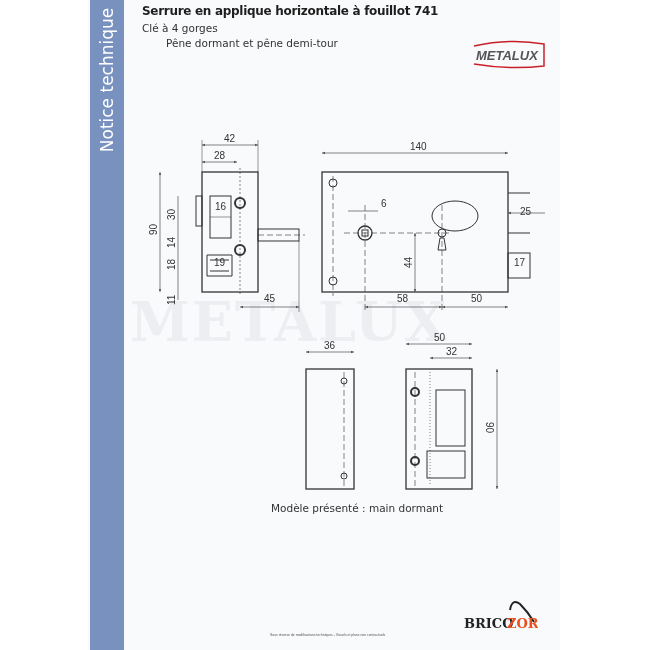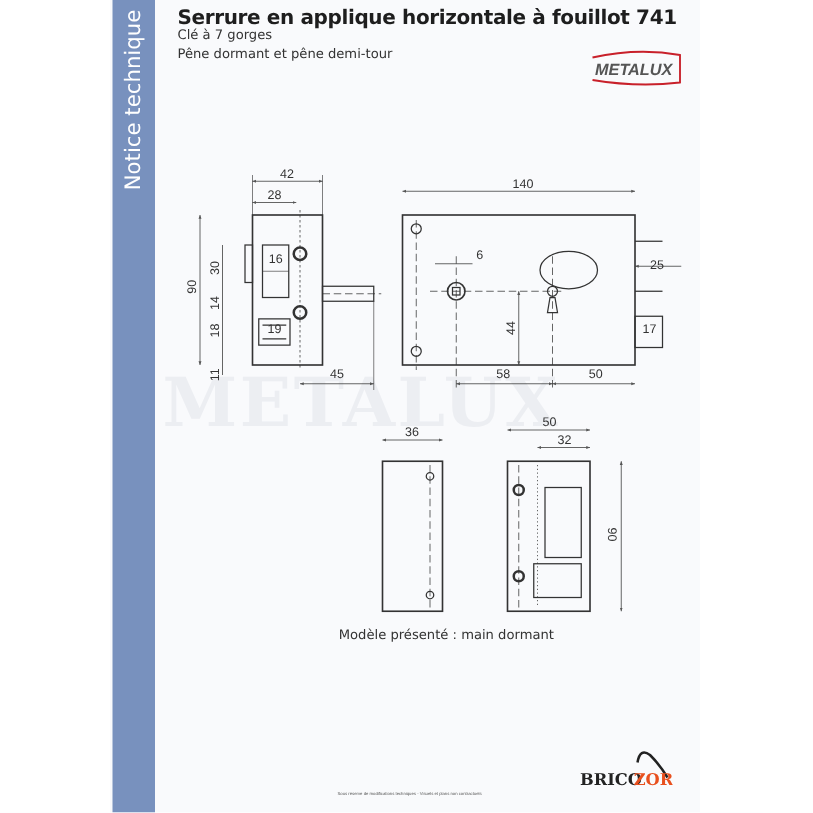--- a/index.html
+++ b/index.html
@@ -7,7 +7,7 @@
   .page { position:absolute; left:88px; top:0; width:472px; height:650px; background:#f9fafc; }
   .sidebar { position:absolute; left:90px; top:0; width:34px; height:650px; background:#7891be; }
   .sidebar-text { position:absolute; left:107px; top:80px; transform:translate(-50%,-50%) rotate(-90deg); color:#ffffff; font-size:17px; white-space:nowrap; font-family:"DejaVu Sans", sans-serif; }
-  .title { position:absolute; left:142px; top:4px; font-size:16px; font-weight:bold; color:#1e1e1e; font-family:"DejaVu Sans", sans-serif; letter-spacing:-0.3px; }
+  .title { position:absolute; left:142px; top:4px; font-size:12px; font-weight:bold; color:#1e1e1e; font-family:"DejaVu Sans", sans-serif; letter-spacing:-0.3px; }
   .sub { position:absolute; left:142px; font-size:10.5px; color:#333; font-family:"DejaVu Sans", sans-serif; }
   .sub1 { top:22px; } .sub2 { top:37px; }
   .caption { position:absolute; left:271px; top:502px; font-size:10.5px; color:#333; font-family:"DejaVu Sans", sans-serif; }

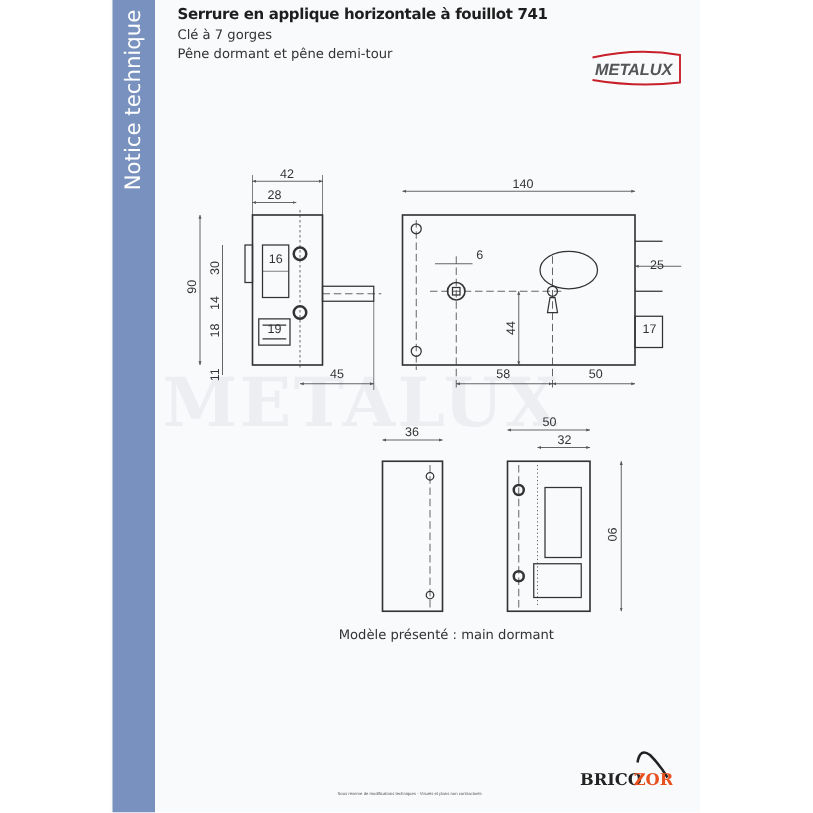--- a/index.html
+++ b/index.html
@@ -28,7 +28,7 @@
 <div class="sidebar-text">Notice technique</div>
 
 <div class="title">Serrure en applique horizontale à fouillot 741</div>
-<div class="sub sub1">Clé à 7 gorges</div>
+<div class="sub sub1">Clé à 4 gorges</div>
 <div class="sub sub2">Pêne dormant et pêne demi-tour</div>
 
 <svg class="metalux" viewBox="0 0 82 30">

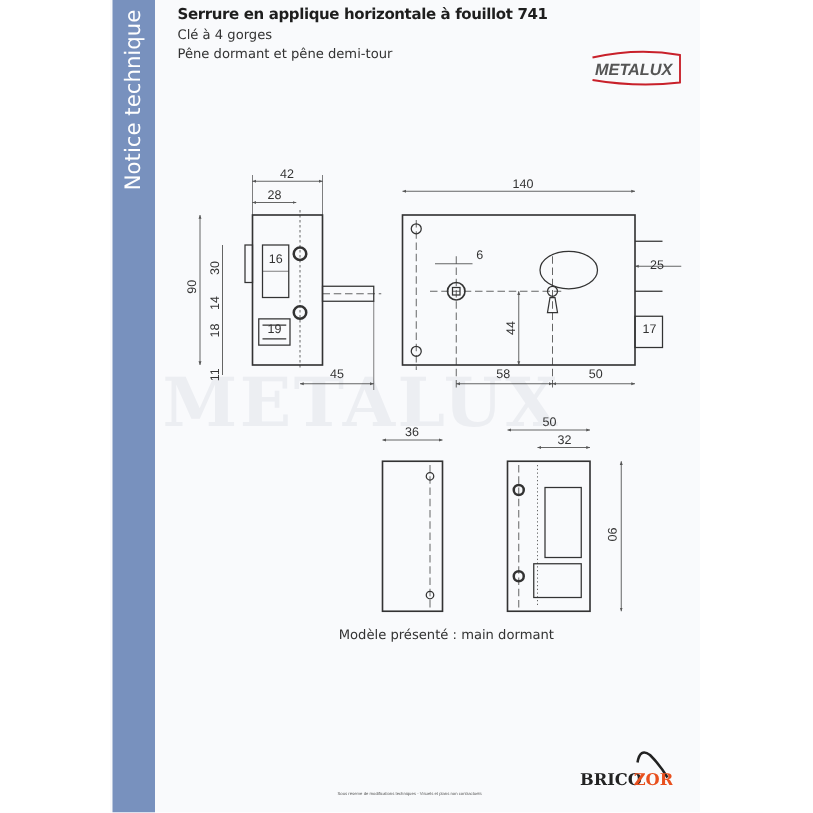--- a/index.html
+++ b/index.html
@@ -9,7 +9,7 @@
   .sidebar-text { position:absolute; left:107px; top:80px; transform:translate(-50%,-50%) rotate(-90deg); color:#ffffff; font-size:17px; white-space:nowrap; font-family:"DejaVu Sans", sans-serif; }
   .title { position:absolute; left:142px; top:4px; font-size:12px; font-weight:bold; color:#1e1e1e; font-family:"DejaVu Sans", sans-serif; letter-spacing:-0.3px; }
   .sub { position:absolute; left:142px; font-size:10.5px; color:#333; font-family:"DejaVu Sans", sans-serif; }
-  .sub1 { top:22px; } .sub2 { top:37px; }
+  .sub1 { top:22px; } .sub2 { top:37px;margin-left:24px; }
   .caption { position:absolute; left:271px; top:502px; font-size:10.5px; color:#333; font-family:"DejaVu Sans", sans-serif; }
   .disclaimer { position:absolute; left:270px; top:633px; font-size:3.4px; color:#555; white-space:nowrap; }
   svg.drawing { position:absolute; left:0; top:0; }

